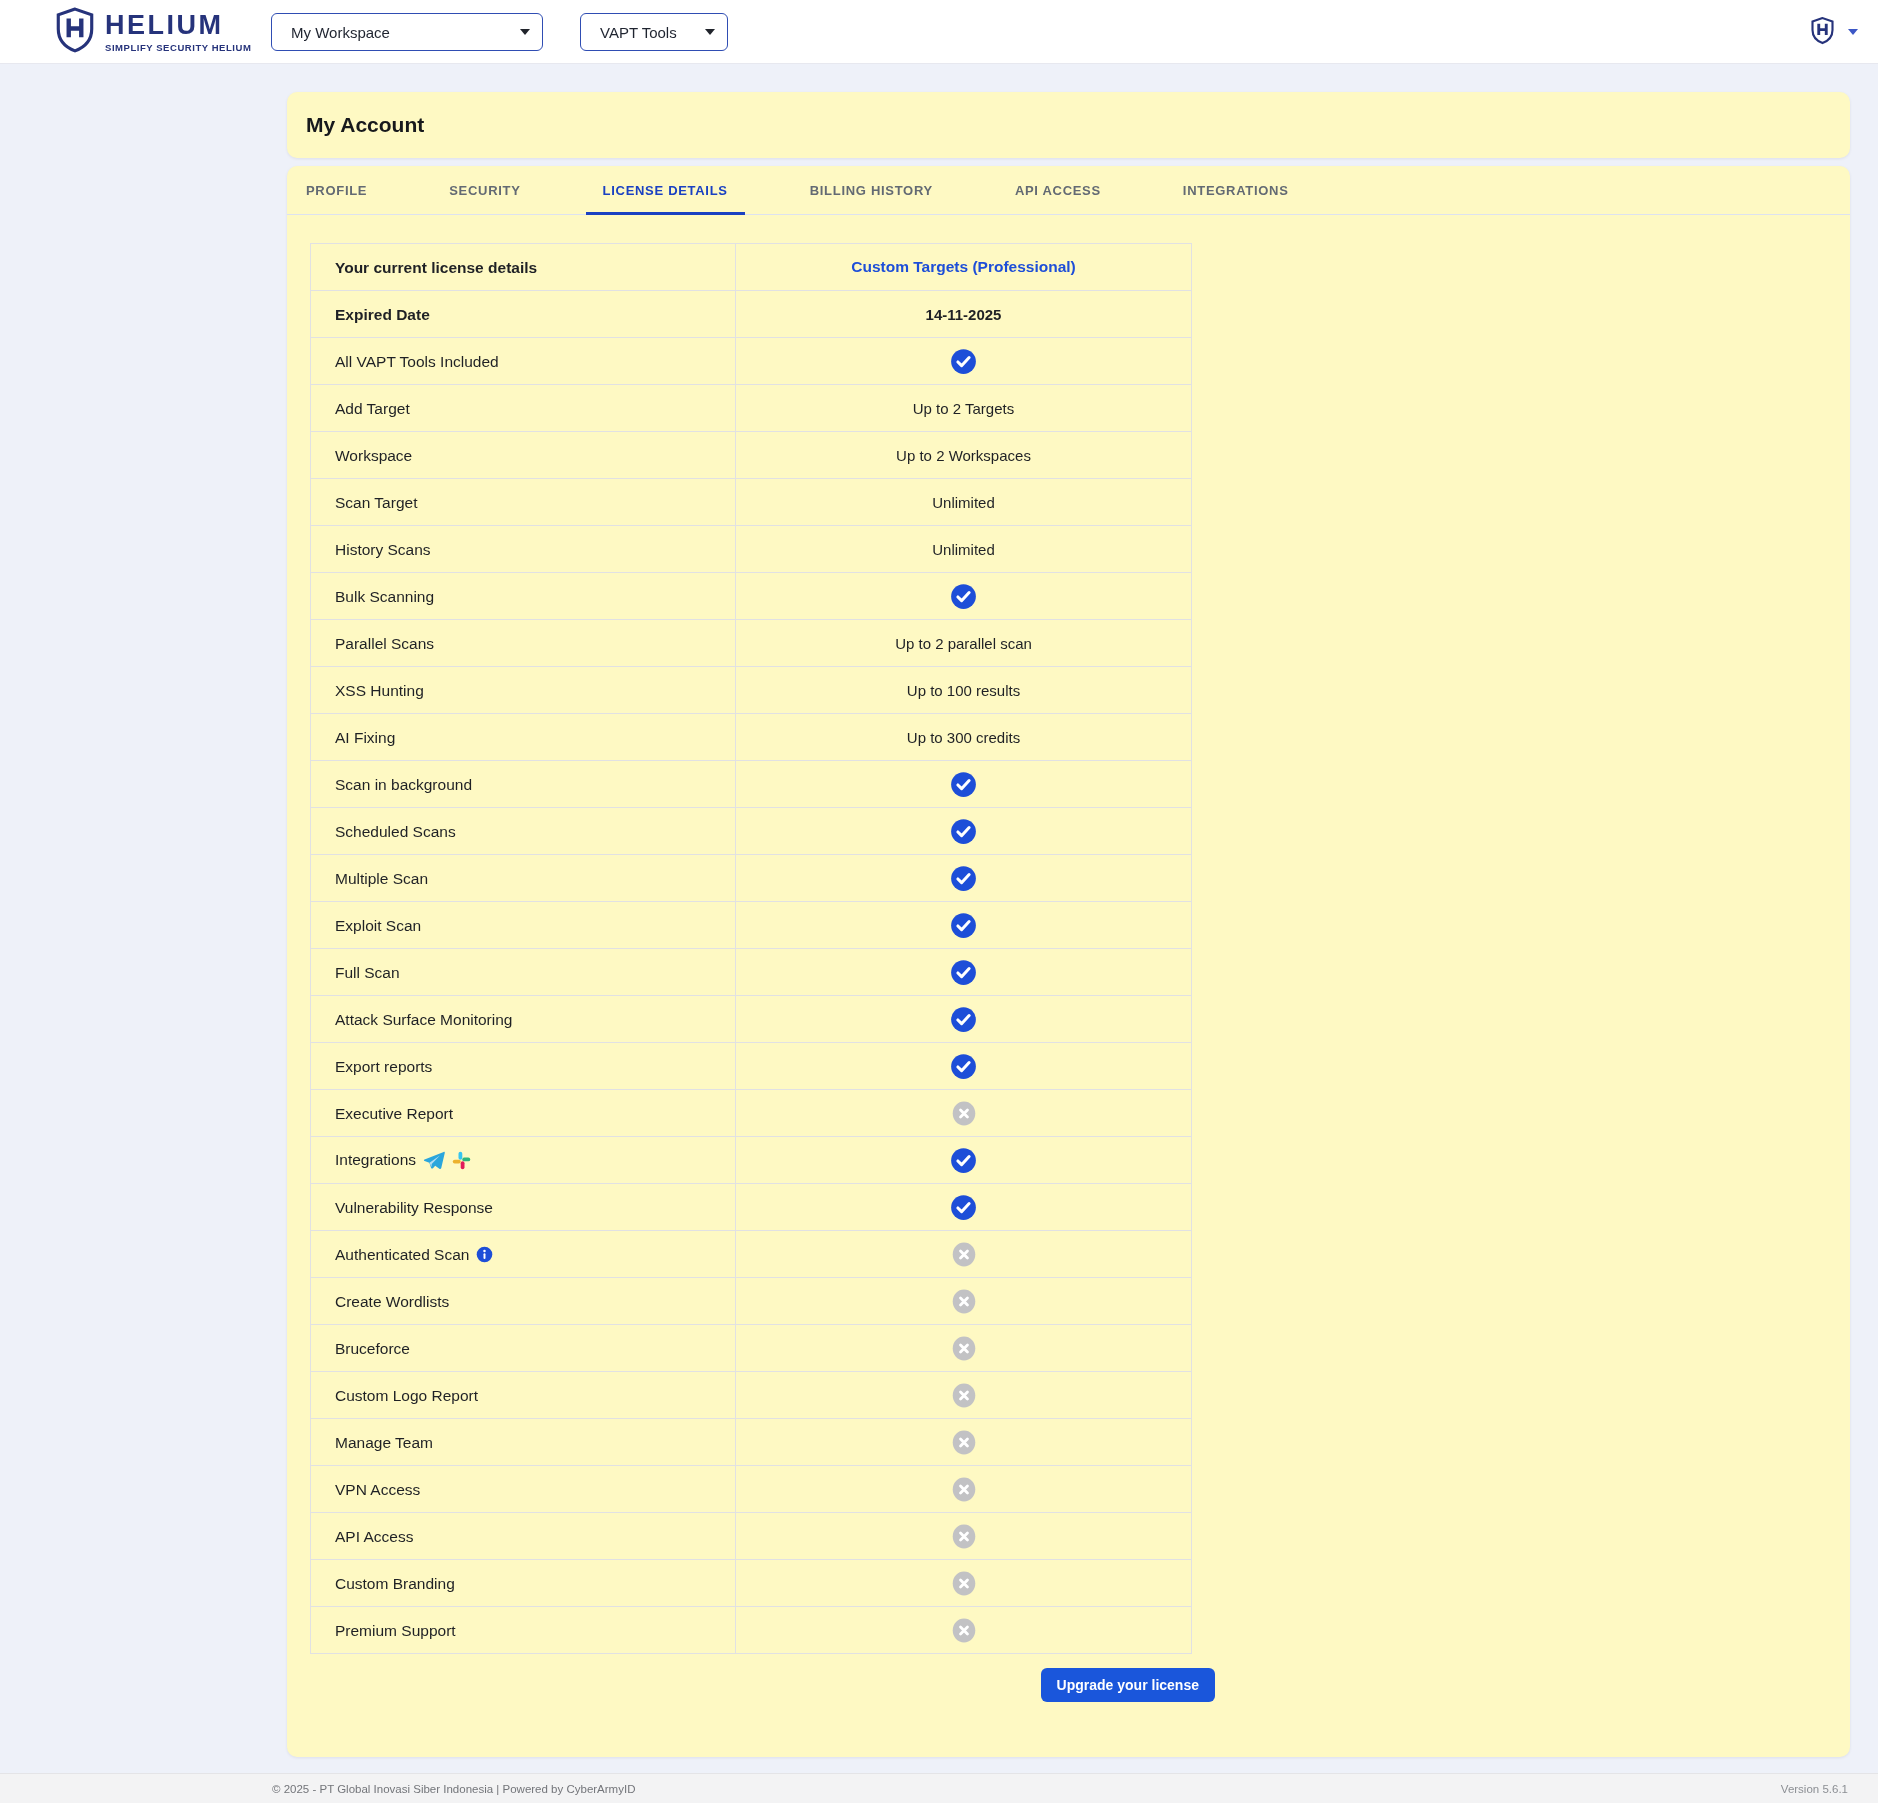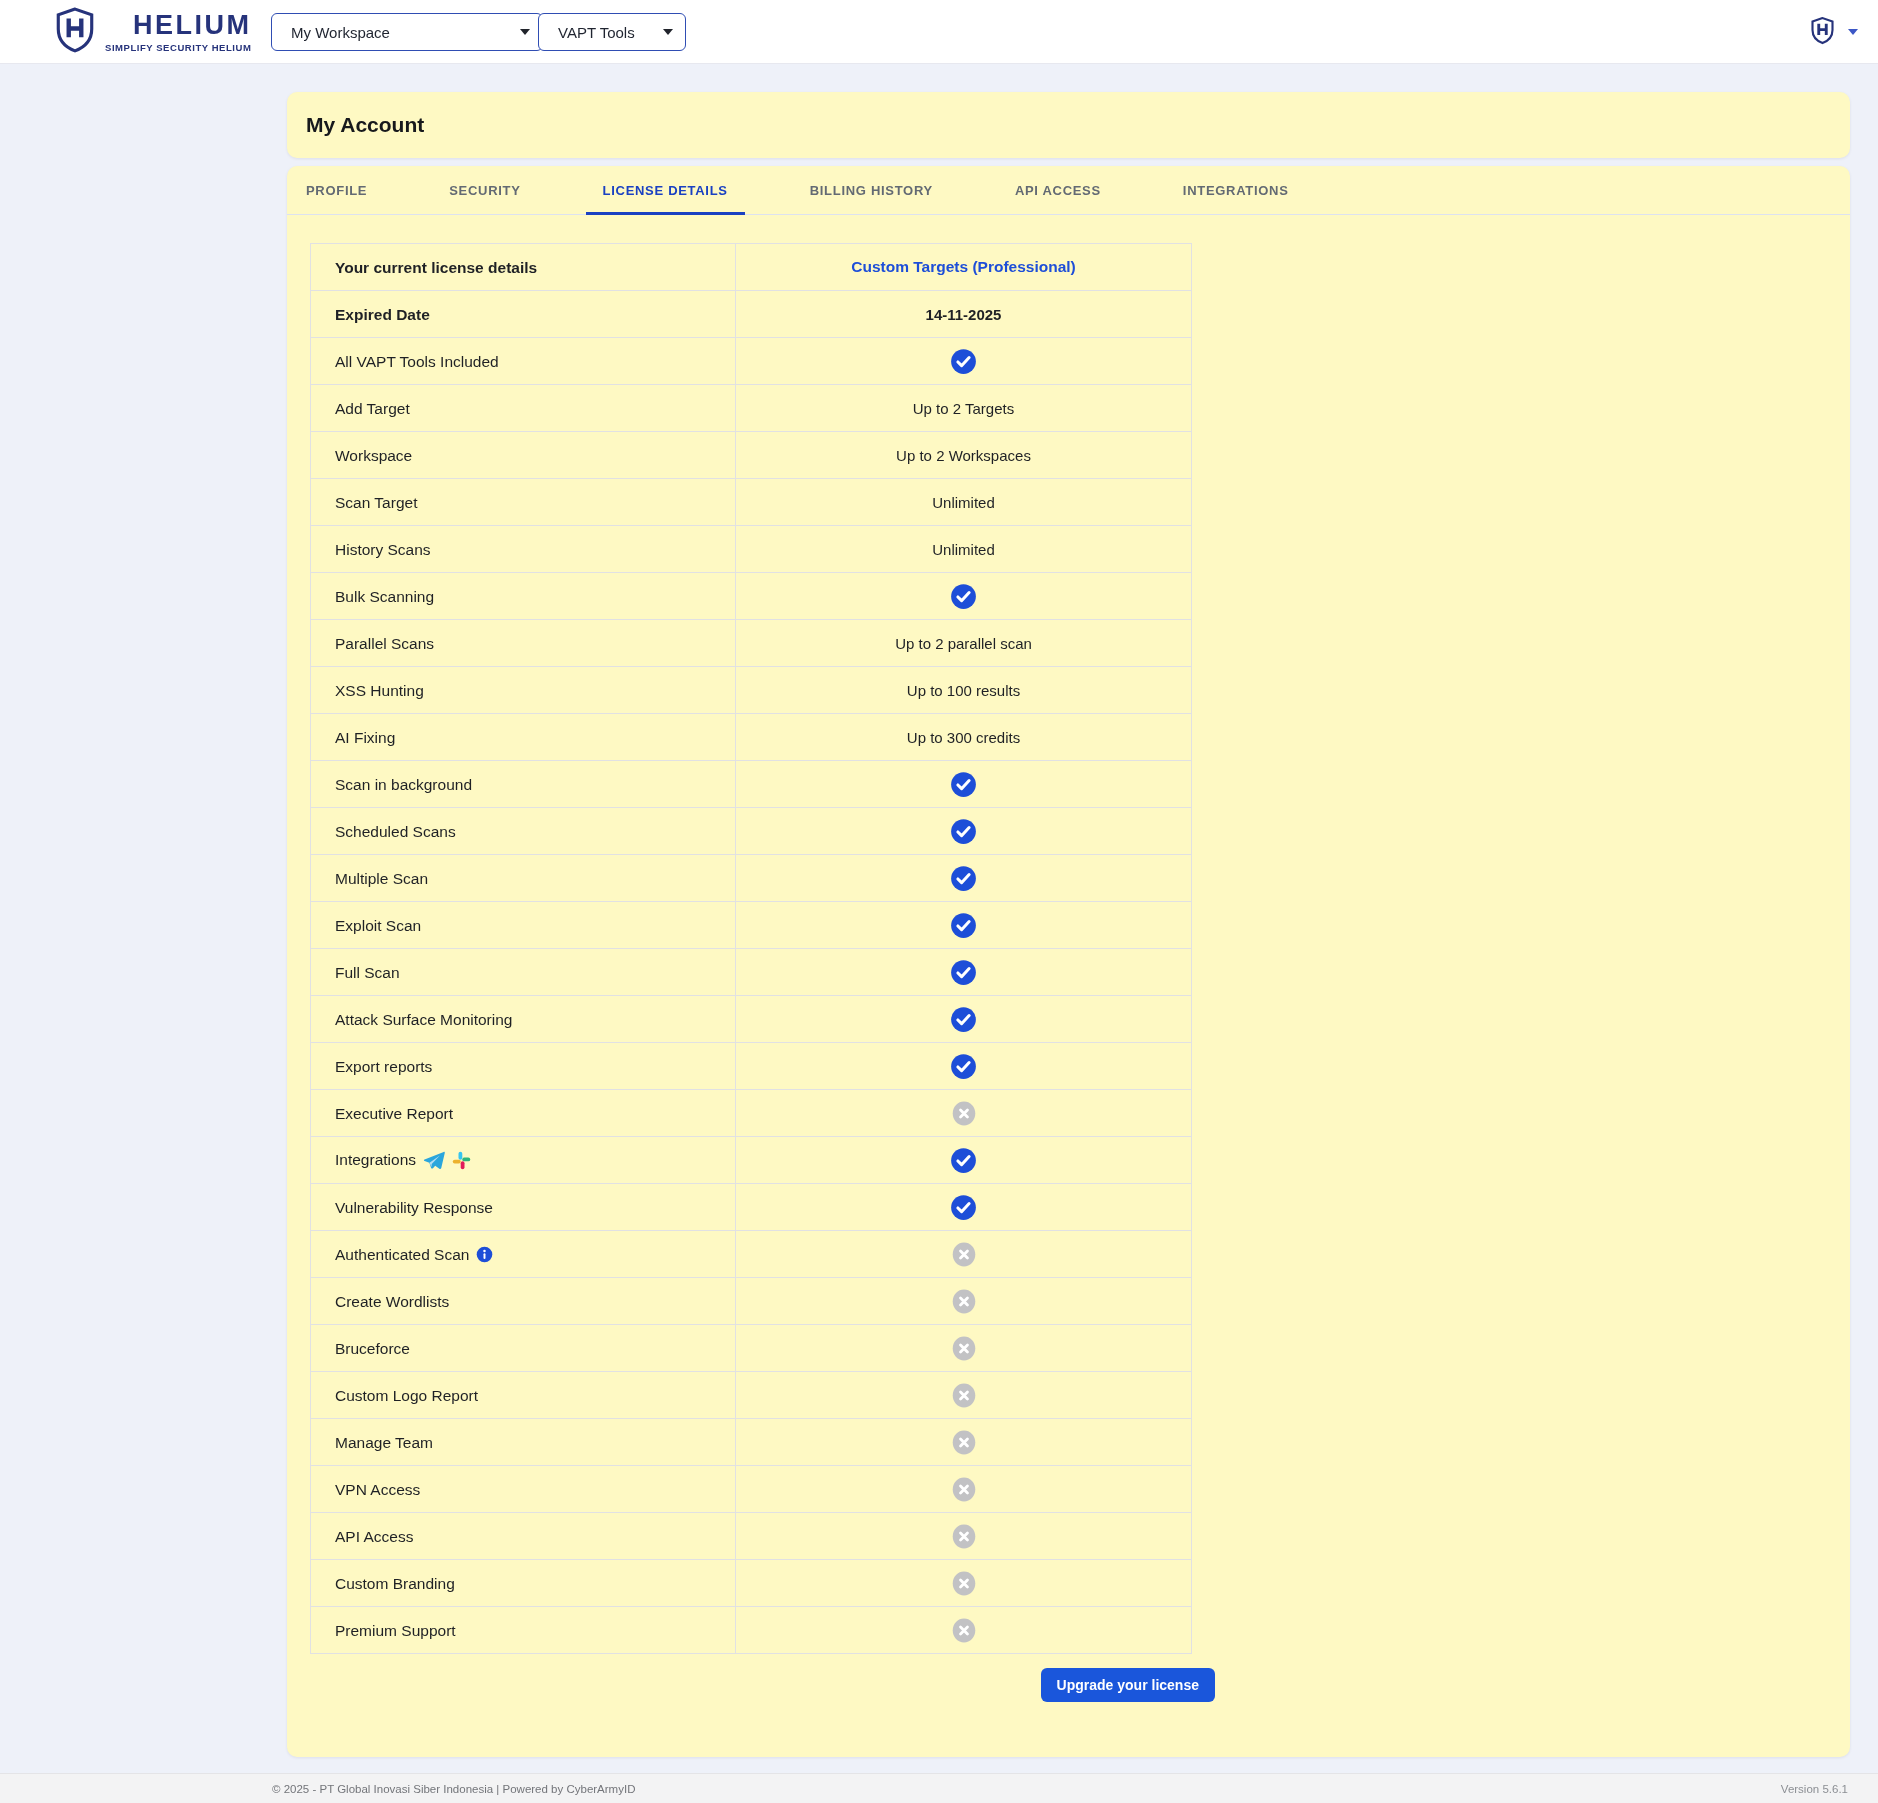--- a/index.html
+++ b/index.html
@@ -20,7 +20,7 @@
   }
   .logo {
     position:absolute; left:54px; top:8px; height:48px;
-    display:flex; align-items:center; gap:9px; cursor:pointer;text-align:right;
+    display:flex; align-items:center; gap:9px; cursor:pointer;
   }
   .logo svg { width:42px; height:46px; }
   .logo-text { display:flex; flex-direction:column; justify-content:center; }

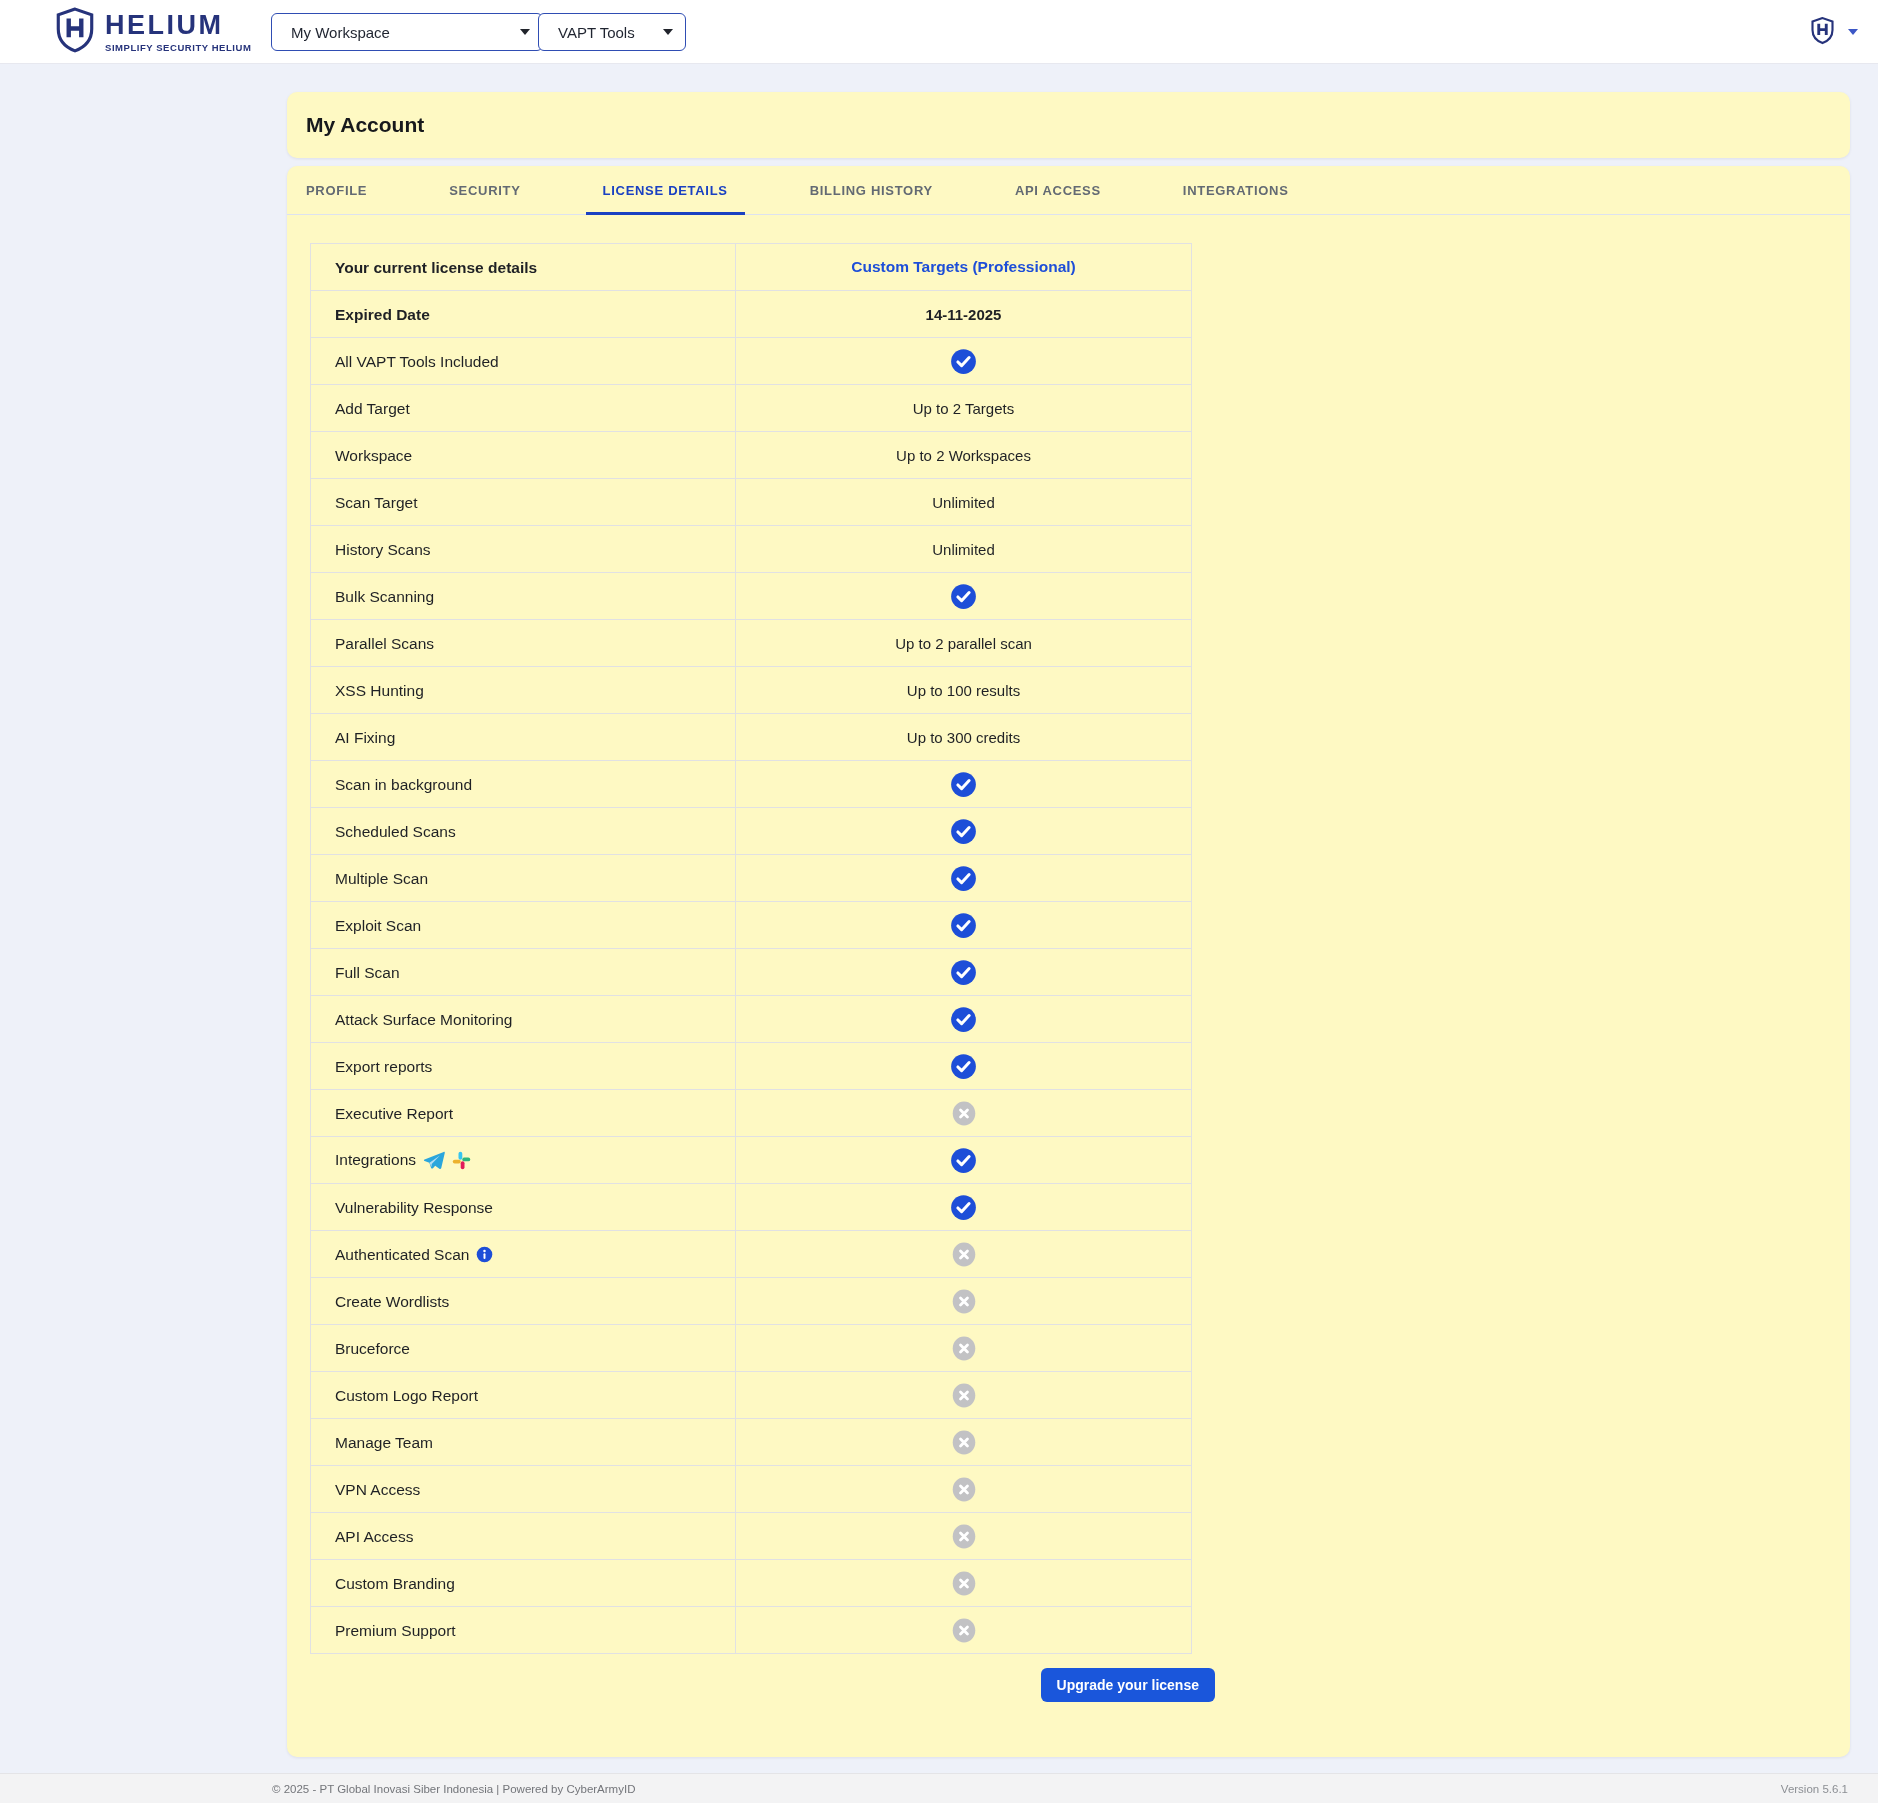--- a/index.html
+++ b/index.html
@@ -34,7 +34,7 @@
     padding:0 12px 0 19px; font-size:15px; color:#1f2430; cursor:pointer;
   }
   #workspace-select { left:271px; width:272px; }
-  #vapt-select { left:538px; width:148px; gap:14px; }
+  #vapt-select { left:580px; width:148px; gap:14px; }
   .caret-down {
     width:0; height:0;
     border-left:5px solid transparent; border-right:5px solid transparent;

